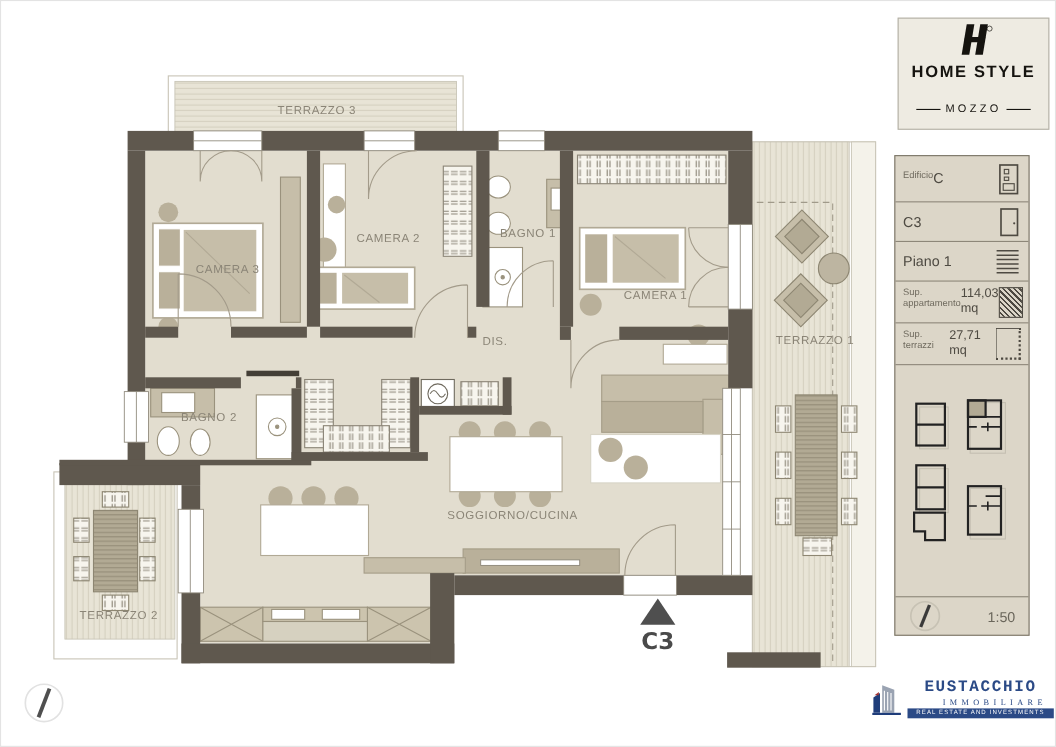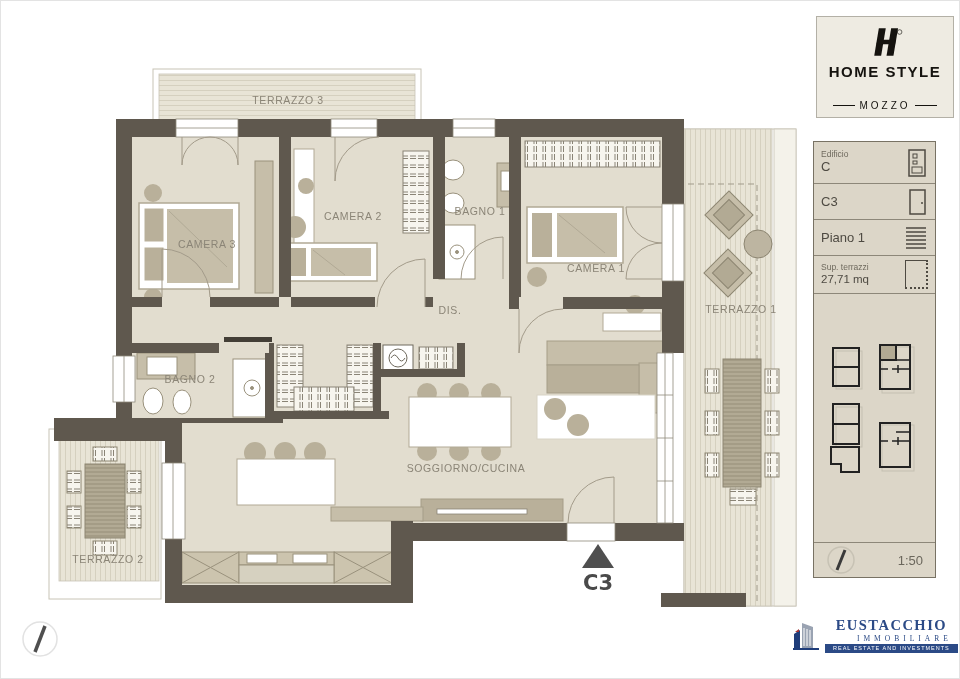--- a/index.html
+++ b/index.html
@@ -11,7 +11,7 @@
   .marker-label{font-family:"DejaVu Sans", sans-serif;font-size:21px;font-weight:bold;fill:#4a4a4a;}
 
   
-  #brand-box{position:absolute;left:815px;top:15px;width:136px;height:100px;background:#eeebe2;border:1px solid #b3b0a6;display:flex;flex-direction:column;align-items:center;justify-content:center;gap:2px;}
+  #brand-box{position:absolute;left:815px;top:15px;width:136px;height:100px;background:#eeebe2;border:1px solid #b3b0a6;display:flex;flex-direction:column;align-items:center;justify-content:flex-start;gap:2px;}
   #brand-title{font-size:15px;font-weight:bold;color:#15130f;letter-spacing:1.5px;}
   #brand-sub{display:flex;align-items:center;gap:4px;margin-top:18px;}
   #brand-sub .rule{width:22px;height:0;border-top:1.5px solid #15130f;}

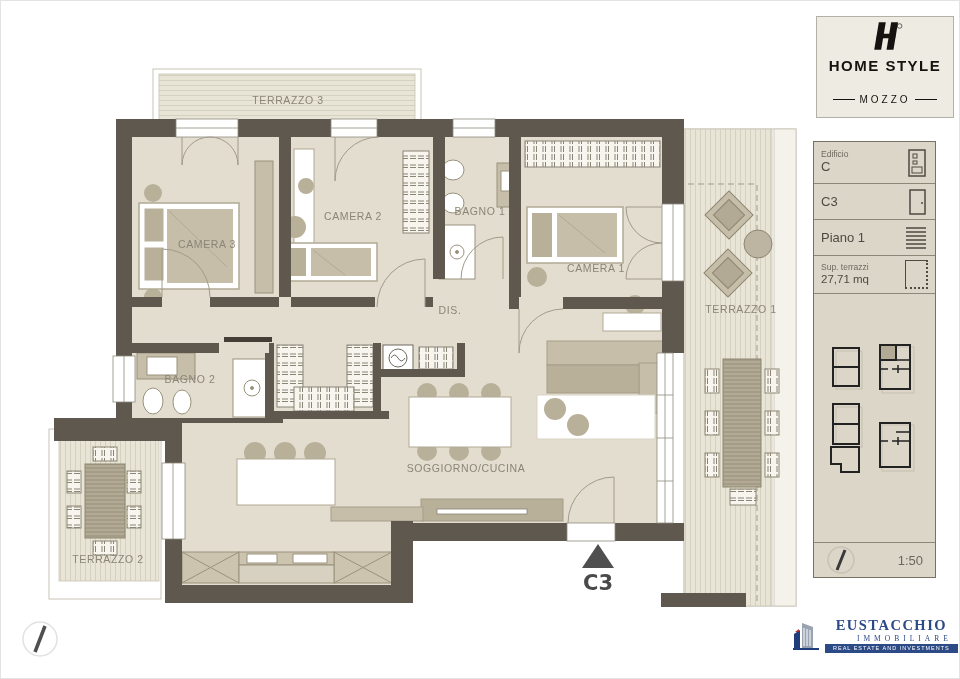--- a/index.html
+++ b/index.html
@@ -20,7 +20,7 @@
   
   #info-panel{position:absolute;left:812px;top:140px;width:123px;height:437px;background:#dcd6c8;border:1px solid #787264;display:flex;flex-direction:column;box-sizing:border-box;}
   .p-row{border-bottom:1px solid #8d8779;display:flex;align-items:center;justify-content:space-between;padding:3px 7px;box-sizing:border-box;}
-  .p-row .txt{display:flex;flex-direction:column;line-height:1.15;}
+  .p-row .txt{display:flex;flex-direction:row;line-height:1.15;}
   .p-lab{font-size:8.5px;color:#6f6a5e;}
   .p-val{font-size:13px;color:#4e4a42;}
   .p-val.small{font-size:11.5px;}

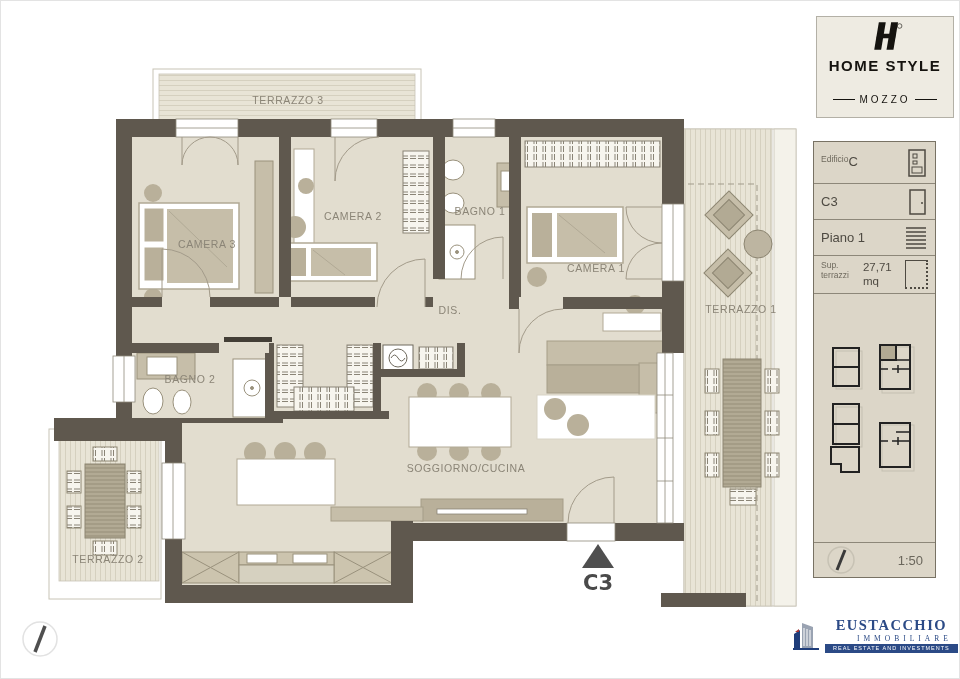--- a/index.html
+++ b/index.html
@@ -350,6 +350,13 @@
         <path d="M2,3 H22 M2,7 H22 M2,11 H22 M2,15 H22 M2,19 H22 M2,23 H22" stroke="#4e4a42" stroke-width="1.4"></path>
       </svg>
     </div>
+    <div class="p-row" style="height:38px;">
+      <div class="txt">
+        <span class="p-lab">Sup. appartamento</span>
+        <span class="p-val small">114,03 mq</span>
+      </div>
+      <span class="p-icon hatch"></span>
+    </div>
     <div class="p-row" style="height:38px;justify-content:space-between;">
       <div class="txt">
         <span class="p-lab">Sup. terrazzi</span>

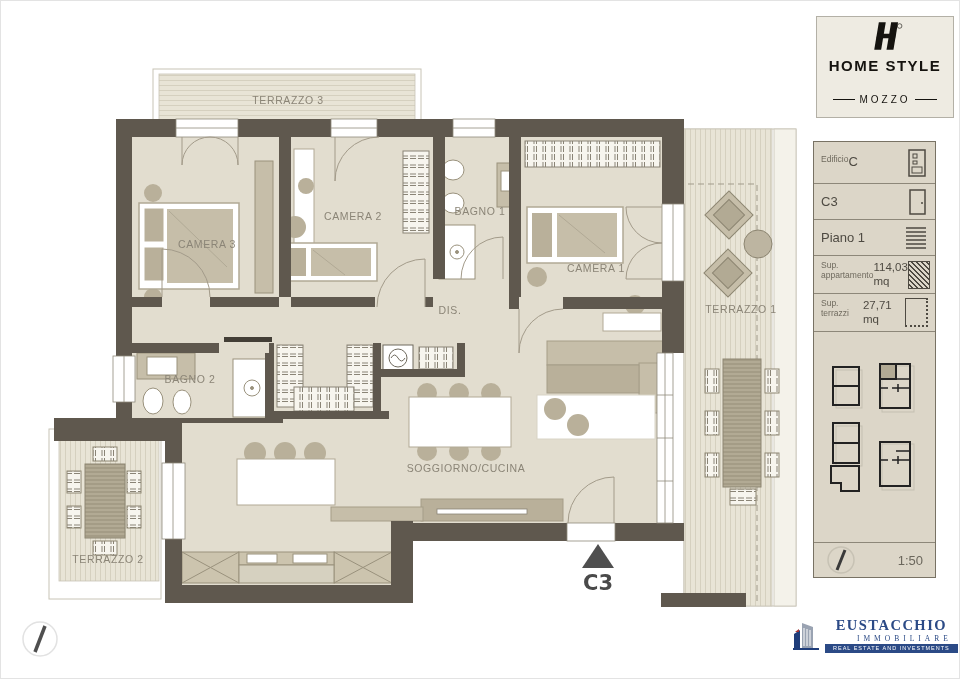--- a/index.html
+++ b/index.html
@@ -35,7 +35,7 @@
   .dashedrect{width:16px;height:24px;border:1.5px dashed #4e4a42;}
   #footer-logo{position:absolute;left:790px;top:617px;width:168px;height:54px;display:flex;align-items:flex-start;gap:4px;}
   #footer-text{display:flex;flex-direction:column;align-items:center;}
-  #footer-brand{font-family:Liberation Serif, serif;font-weight:bold;font-size:14.5px;letter-spacing:1.5px;color:#2b4a86;line-height:1;}
+  #footer-brand{font-family:Liberation Mono, monospace;font-weight:bold;font-size:14.5px;letter-spacing:1.5px;color:#2b4a86;line-height:1;}
   #footer-brand2{font-family:"Liberation Serif", serif;font-size:7.5px;letter-spacing:4px;color:#2b4a86;line-height:1.5;padding-left:26px;}
   #footer-band{background:#2b4a86;color:#ffffff;font-size:5.5px;letter-spacing:1px;padding:1px 8px;line-height:1.4;white-space:nowrap;}
 </style>

